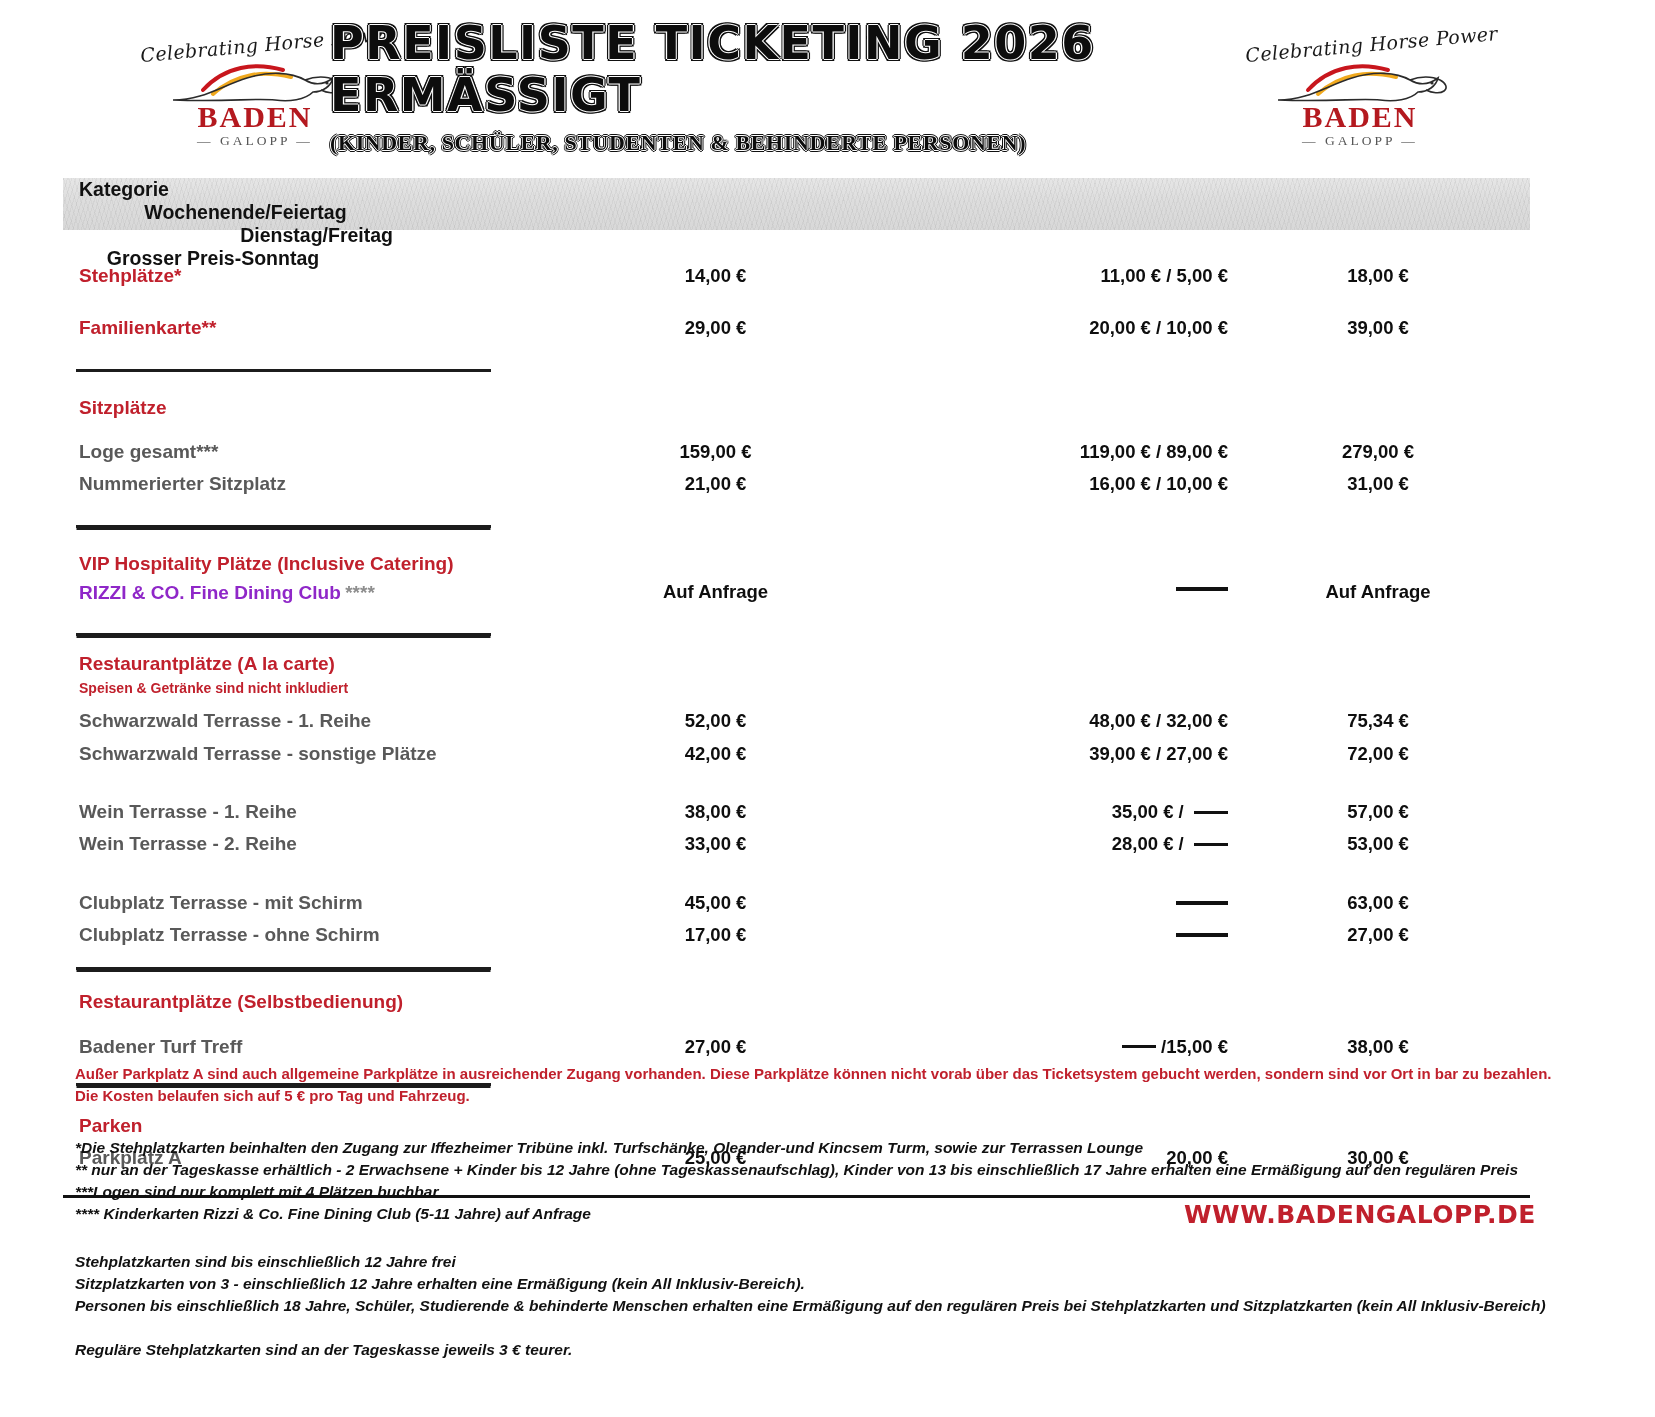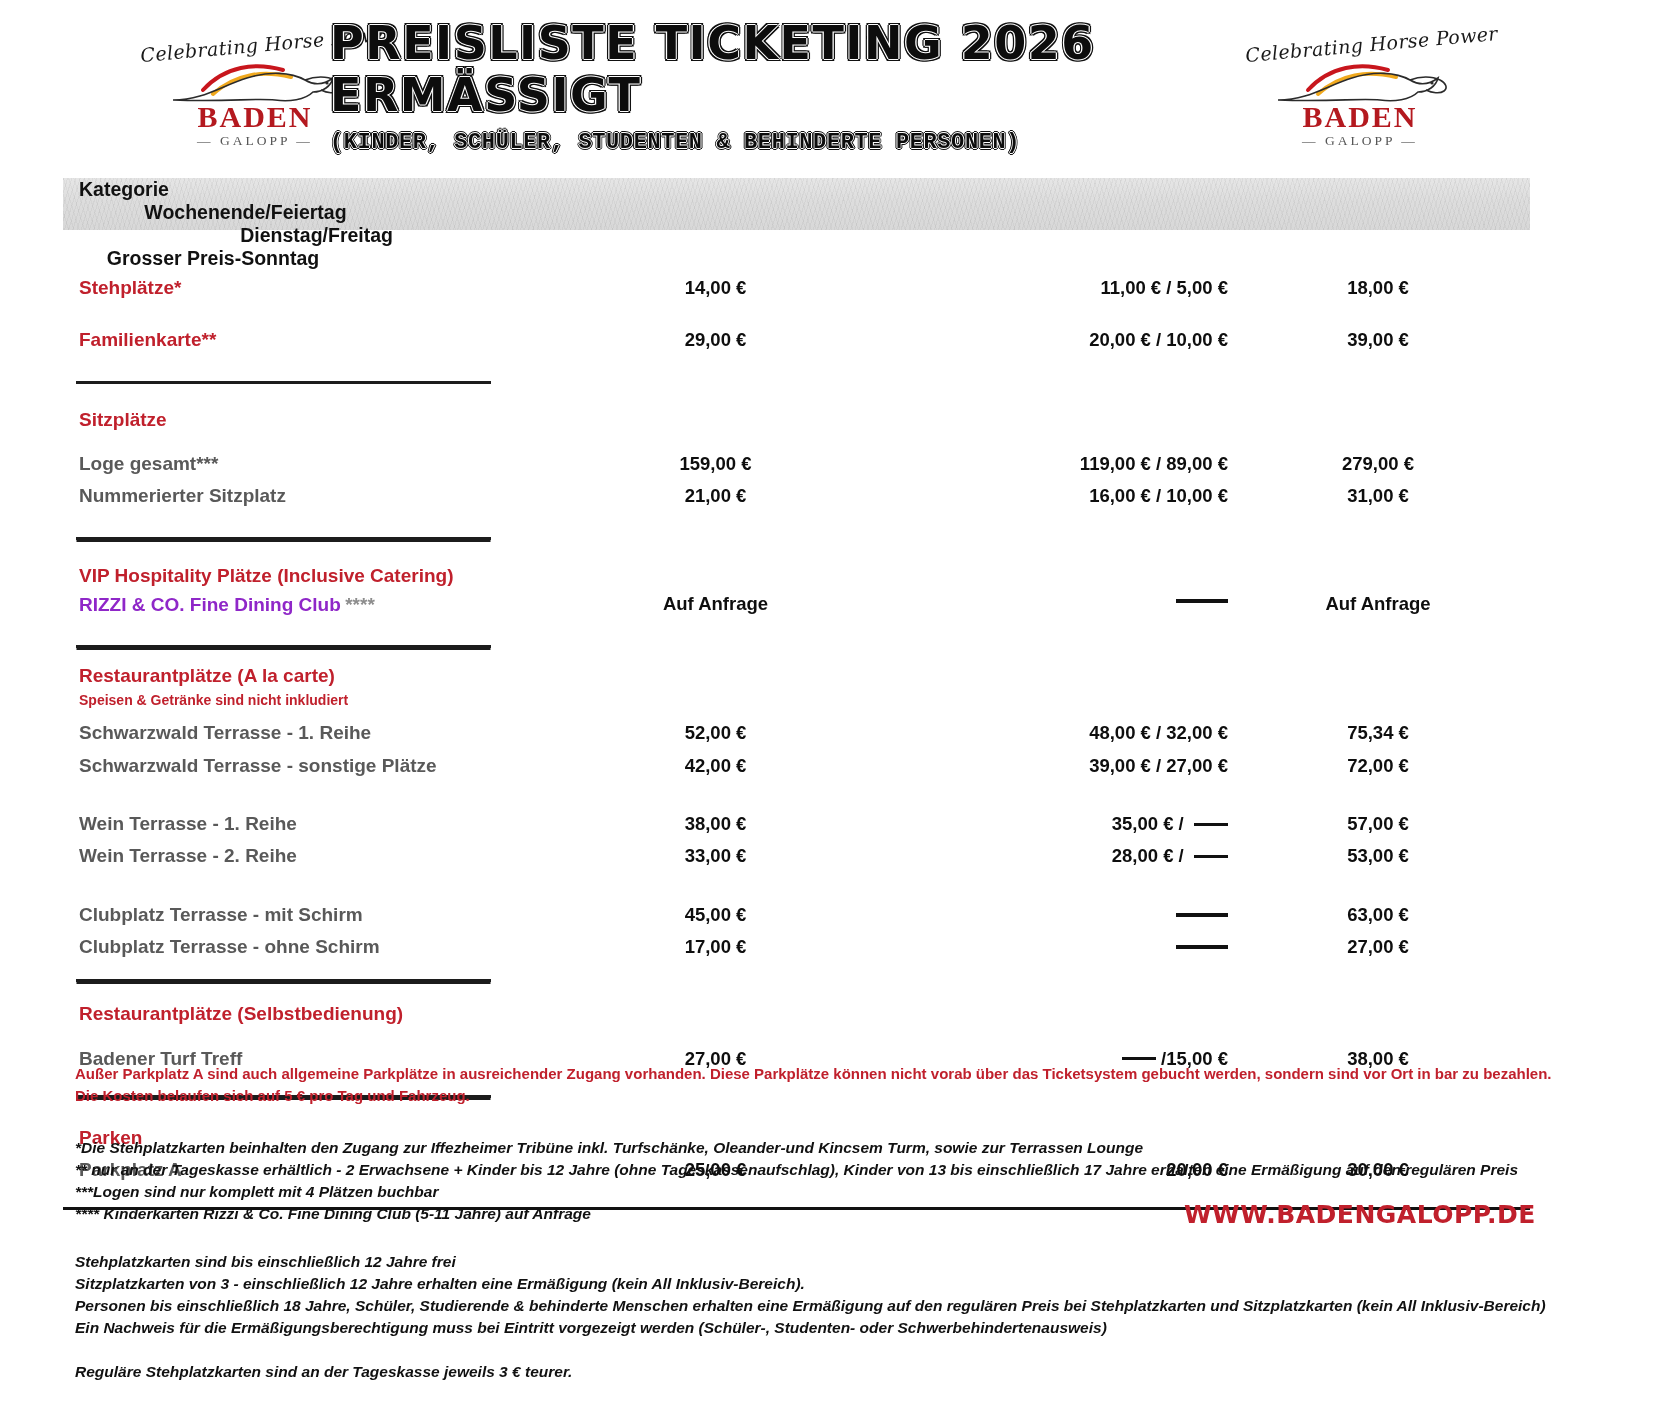--- a/index.html
+++ b/index.html
@@ -56,7 +56,7 @@
     line-height: 1.12;
   }
   .title-sub {
-    font-family: Liberation Mono, monospace;
+    font-family: Liberation Serif, serif;
     font-weight: 700;
     font-size: 22px;
     letter-spacing: .6px;

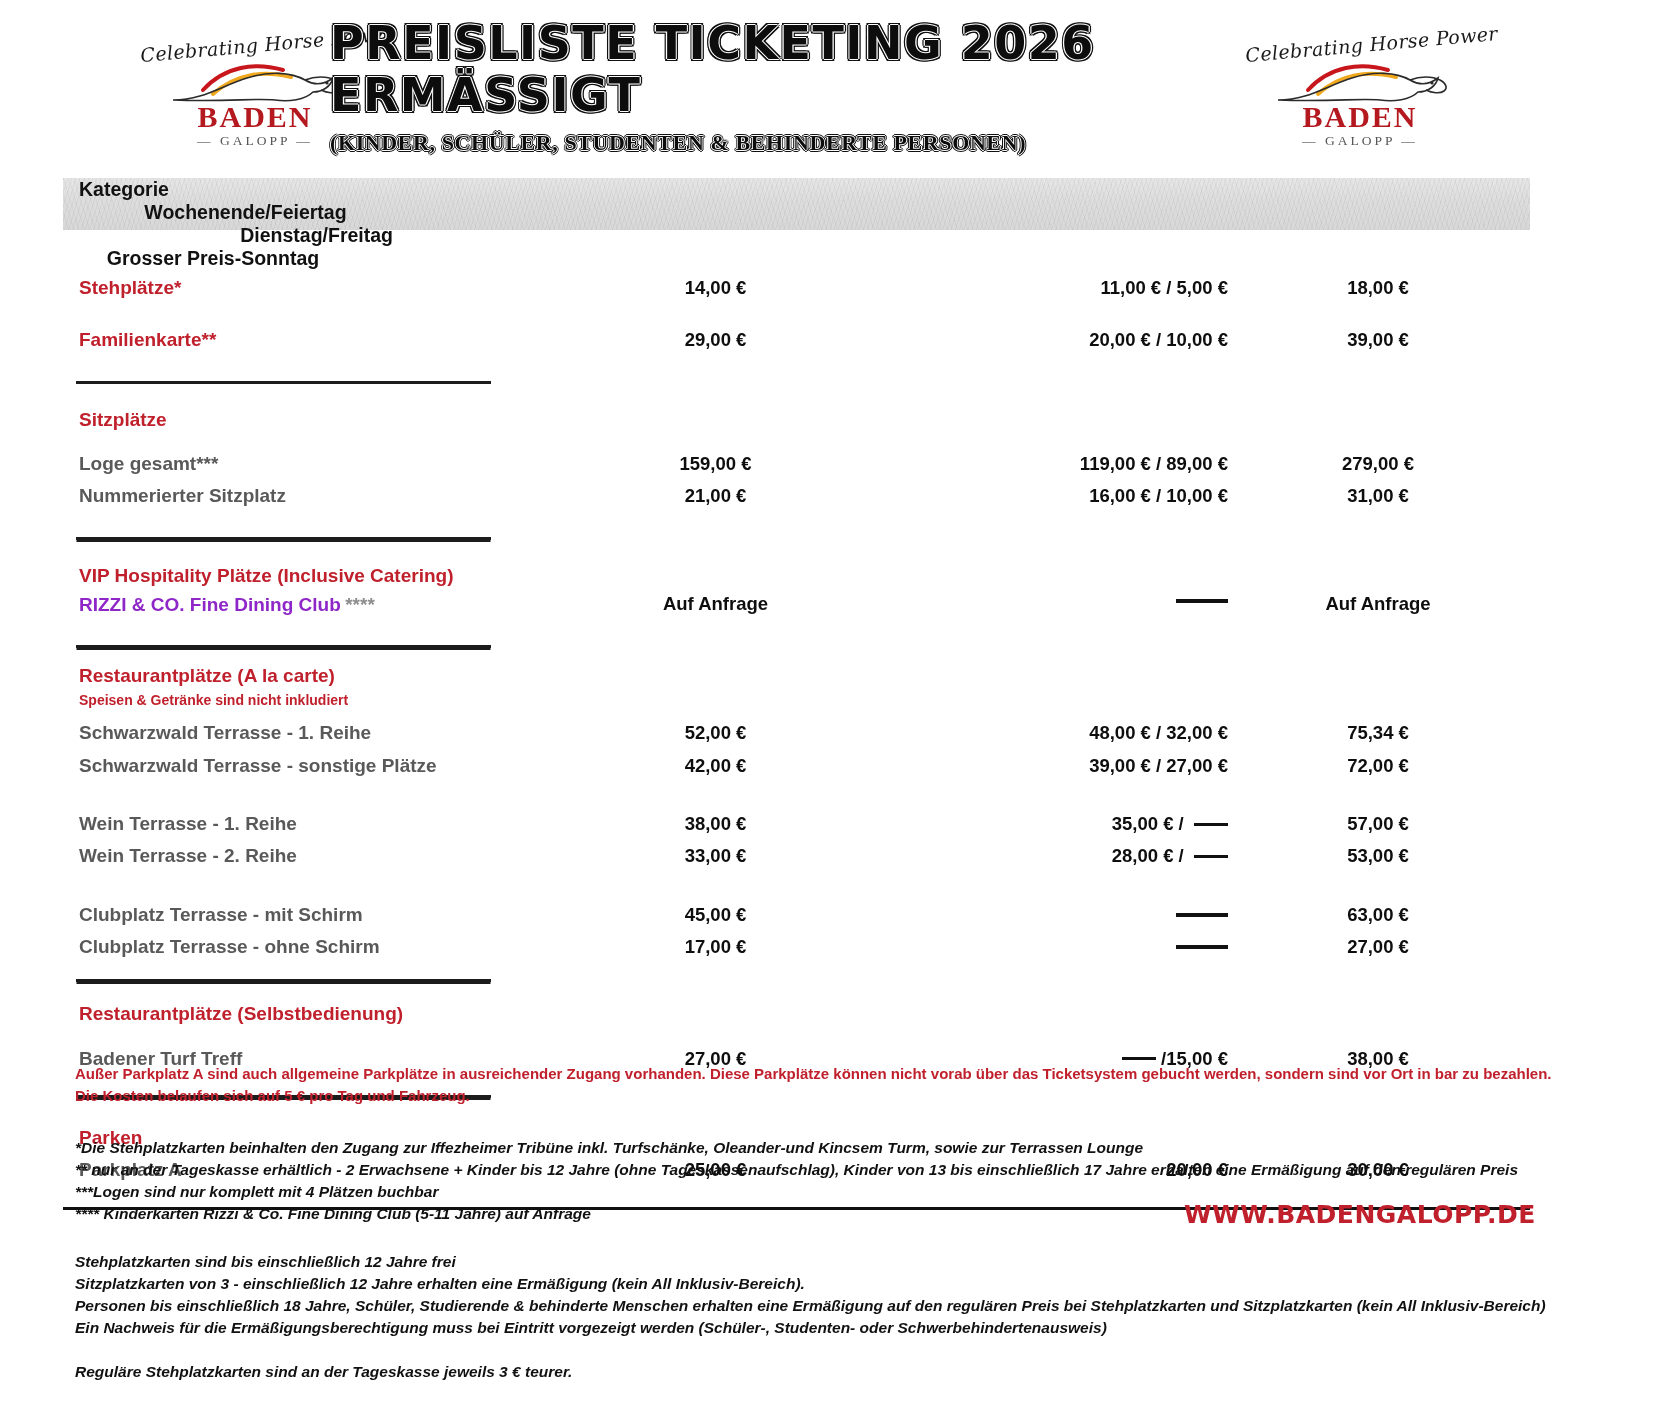--- a/index.html
+++ b/index.html
@@ -89,7 +89,7 @@
     font-size: 19.5px; font-weight: 700; color: #111;
   }
 
-  .body { padding-top: 12px; }
+  .body { padding-top: 0; }
 
   .sep {
     width: 415px; margin-left: 13px;

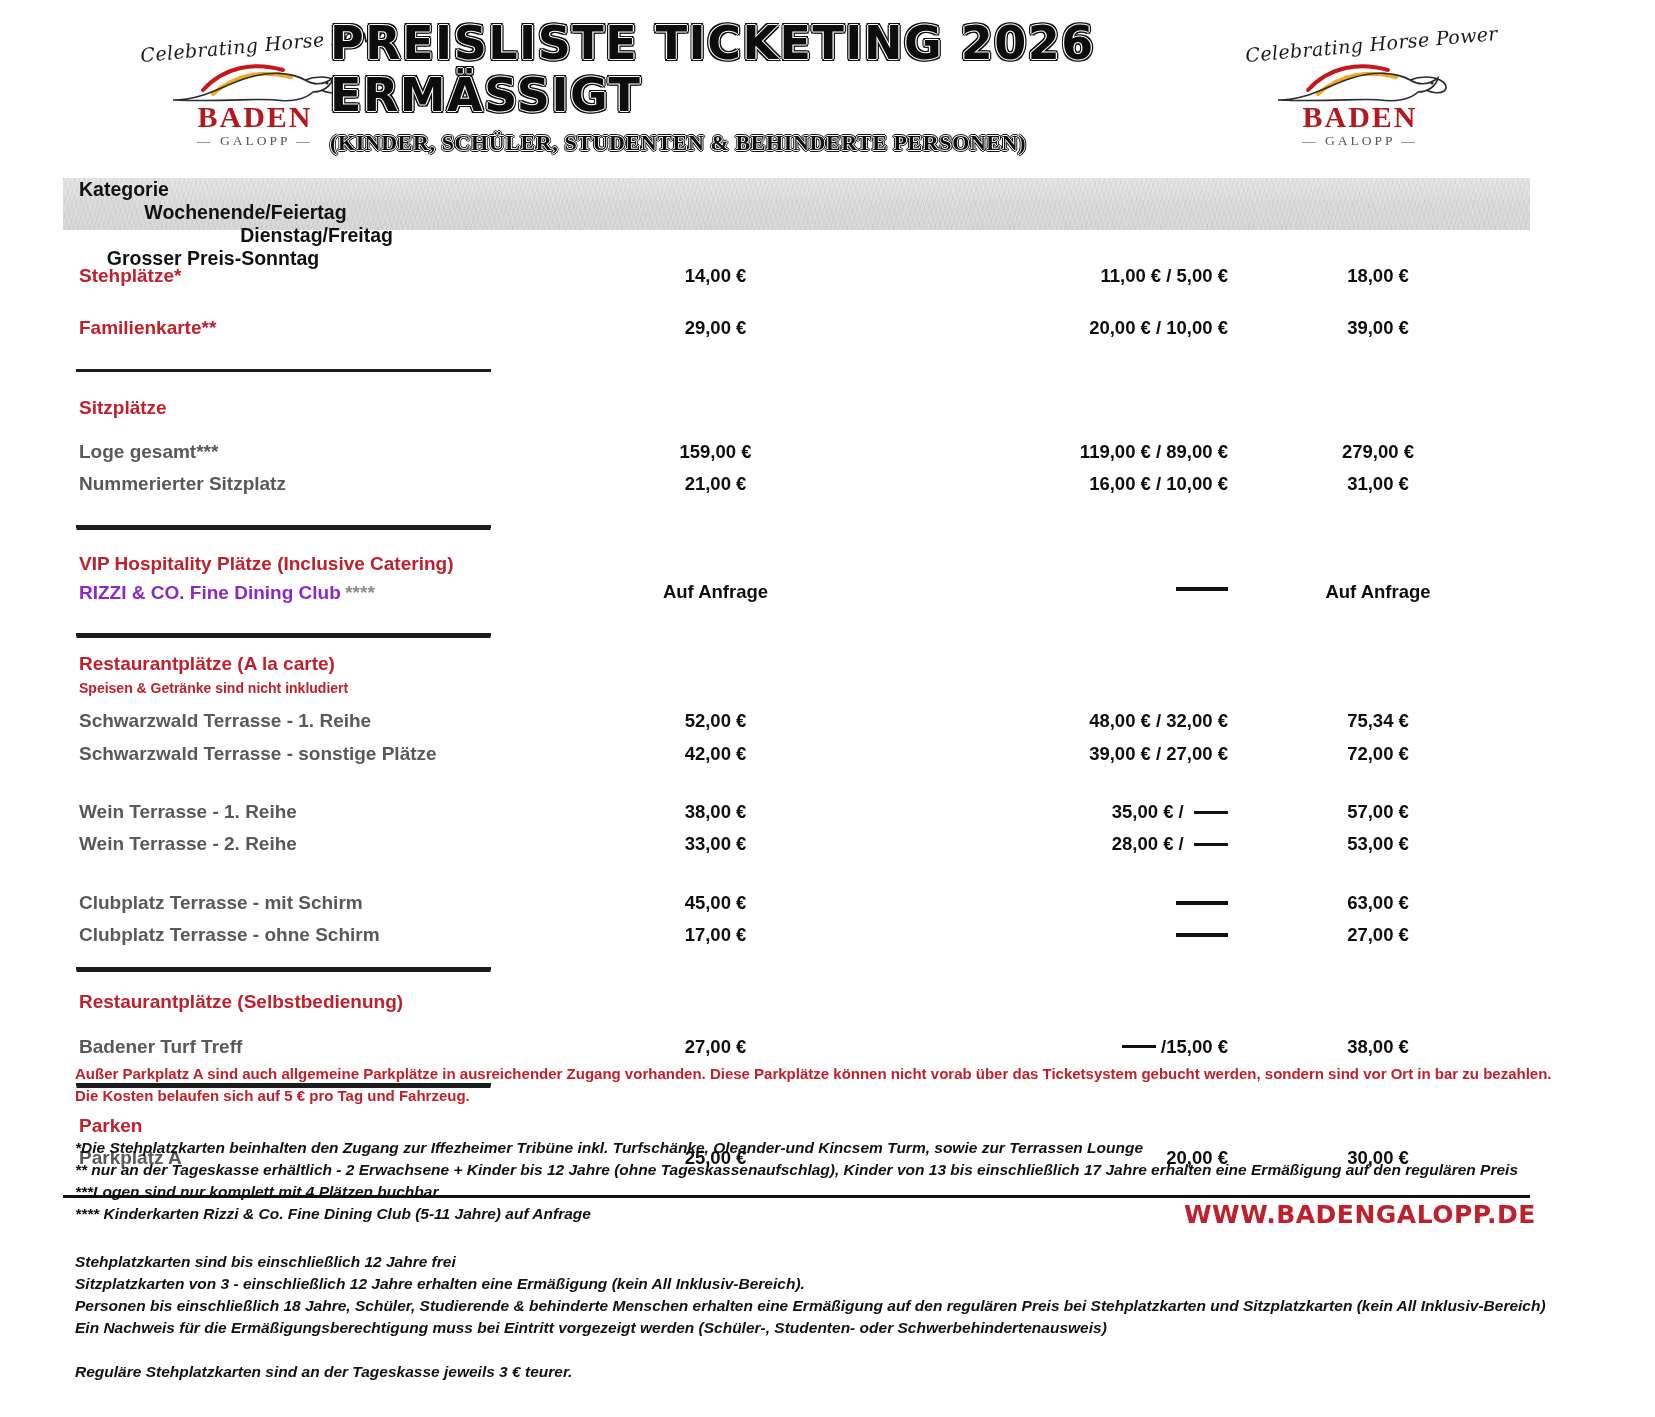--- a/index.html
+++ b/index.html
@@ -390,7 +390,6 @@
     <div class="fn">Stehplatzkarten sind bis einschließlich 12 Jahre frei</div>
     <div class="fn">Sitzplatzkarten von 3 - einschließlich 12 Jahre erhalten eine Ermäßigung (kein All Inklusiv-Bereich).</div>
     <div class="fn">Personen bis einschließlich 18 Jahre, Schüler, Studierende &amp; behinderte Menschen erhalten eine Ermäßigung auf den regulären Preis bei Stehplatzkarten und Sitzplatzkarten (kein All Inklusiv-Bereich)</div>
-    <div class="fn">Ein Nachweis für die Ermäßigungsberechtigung muss bei Eintritt vorgezeigt werden (Schüler-, Studenten- oder Schwerbehindertenausweis)</div>
 
     <div style="height:22px"></div>
 

